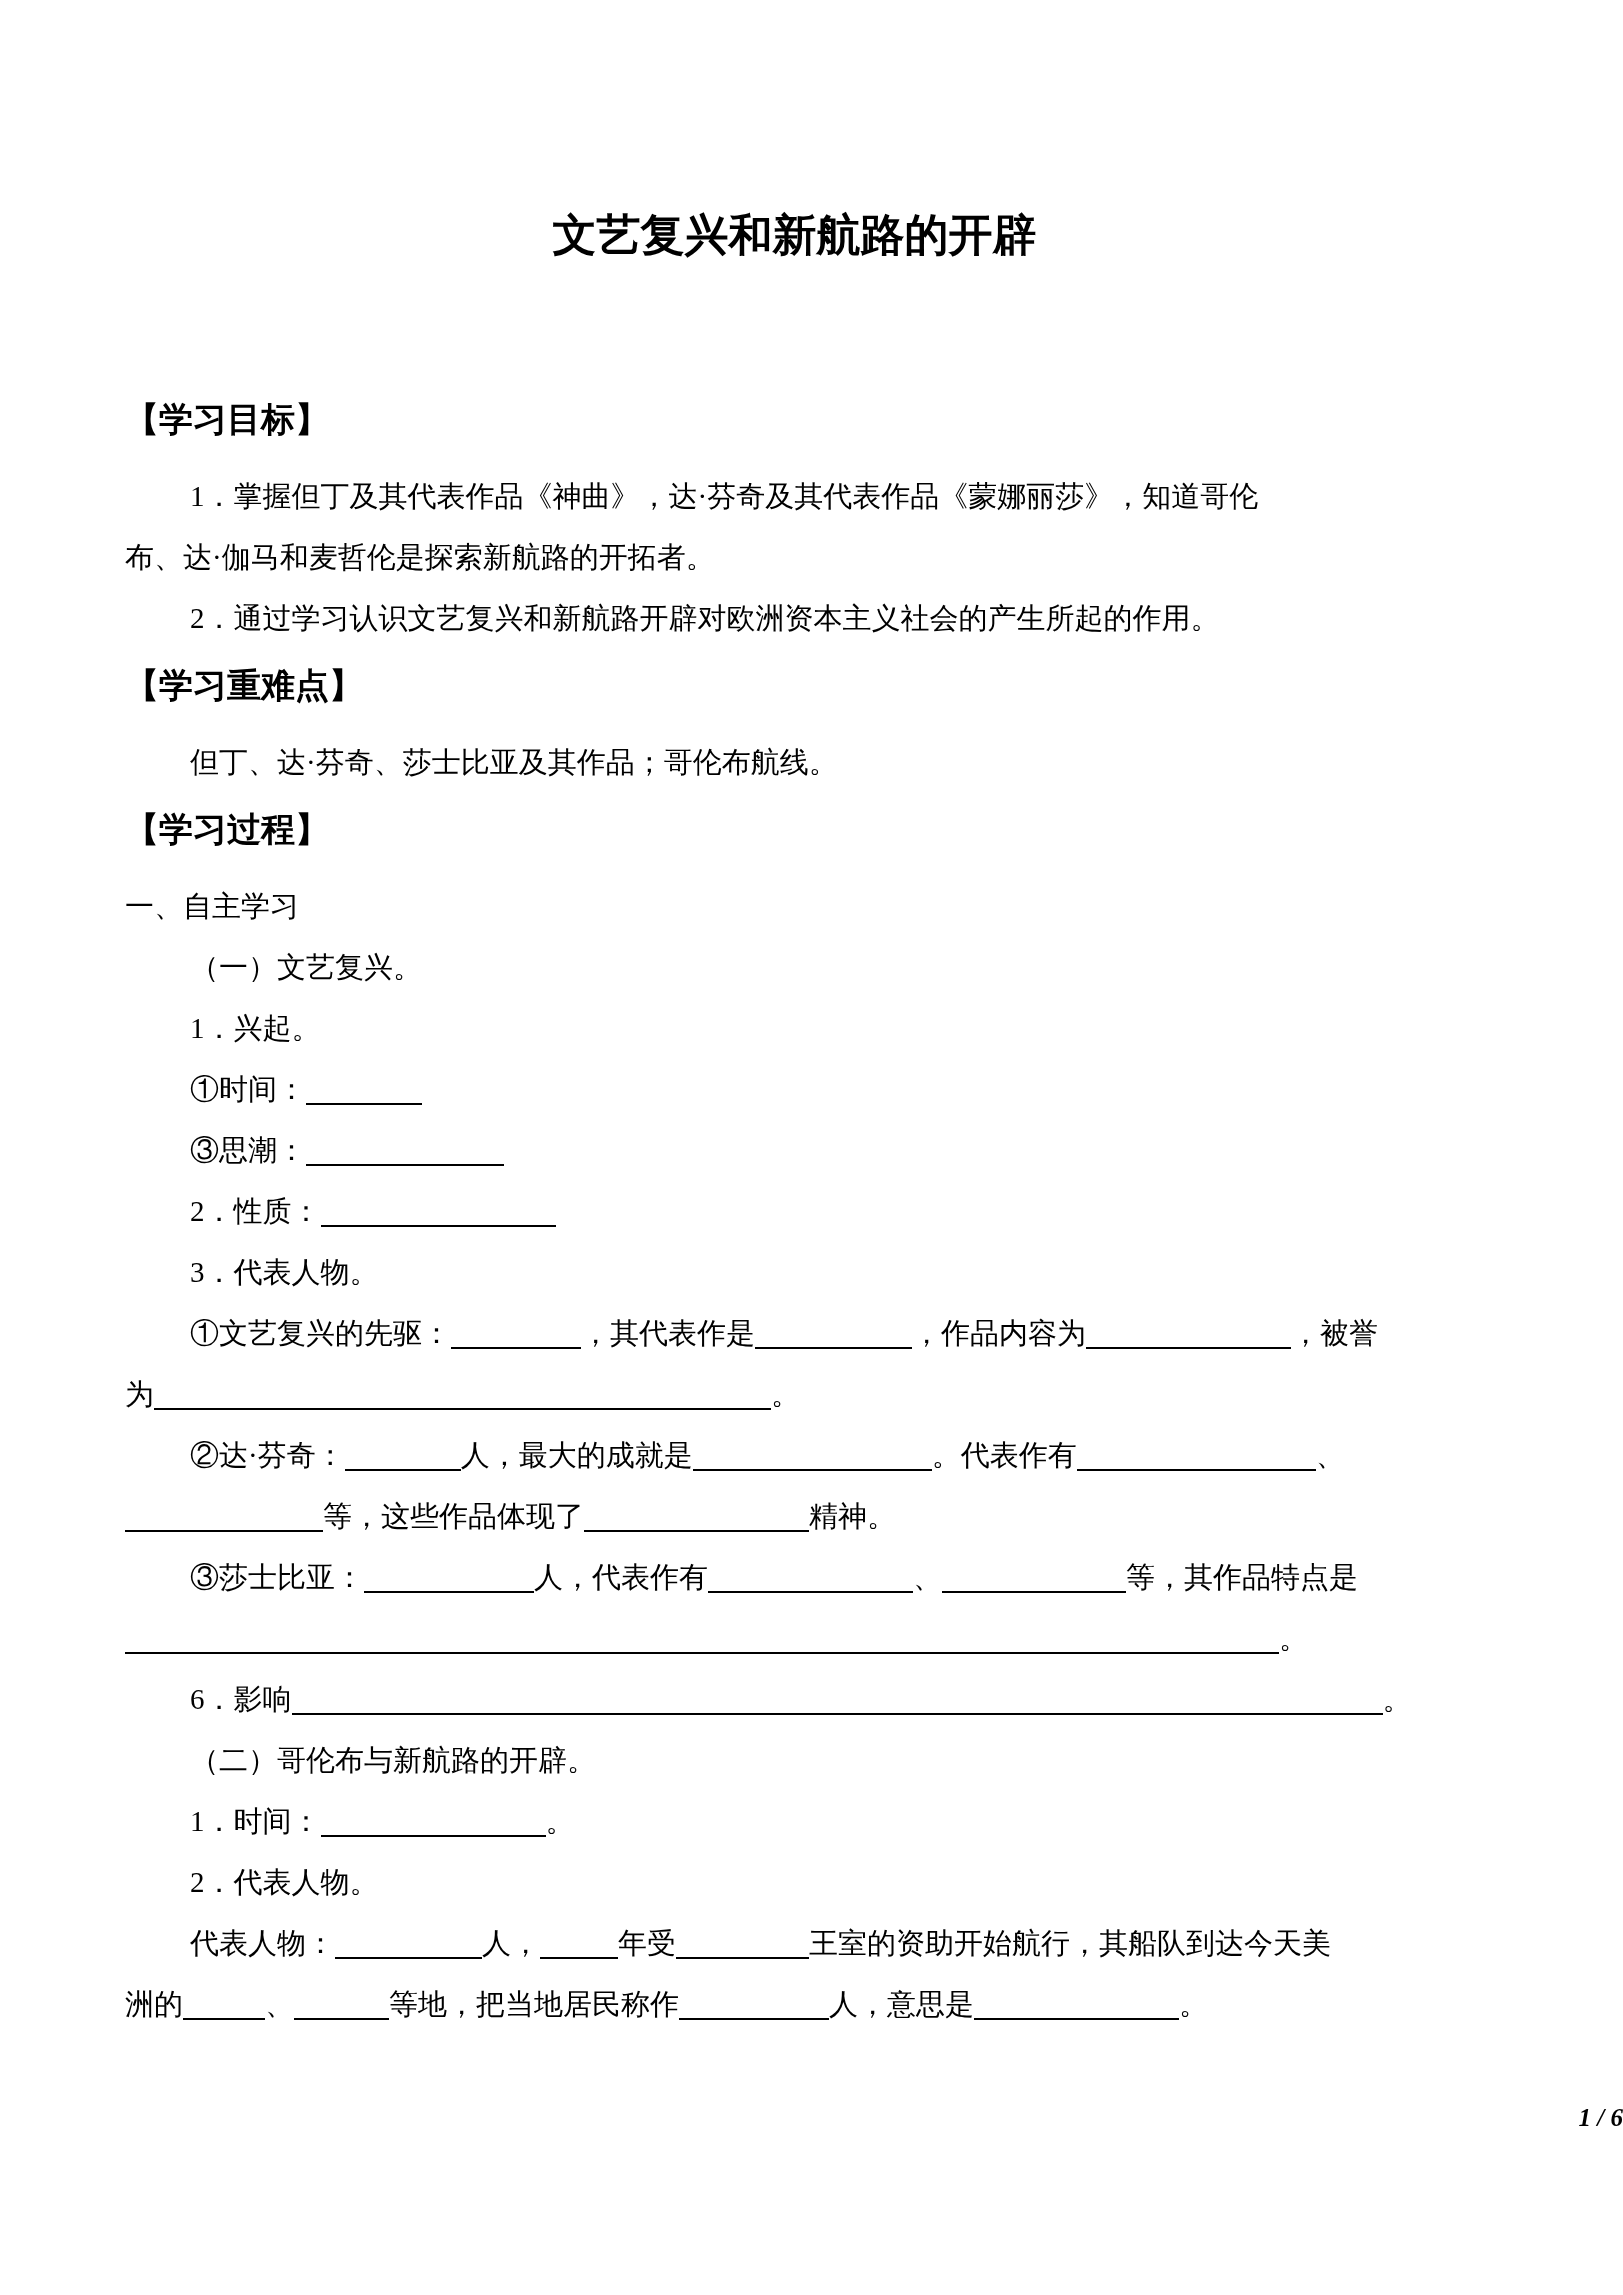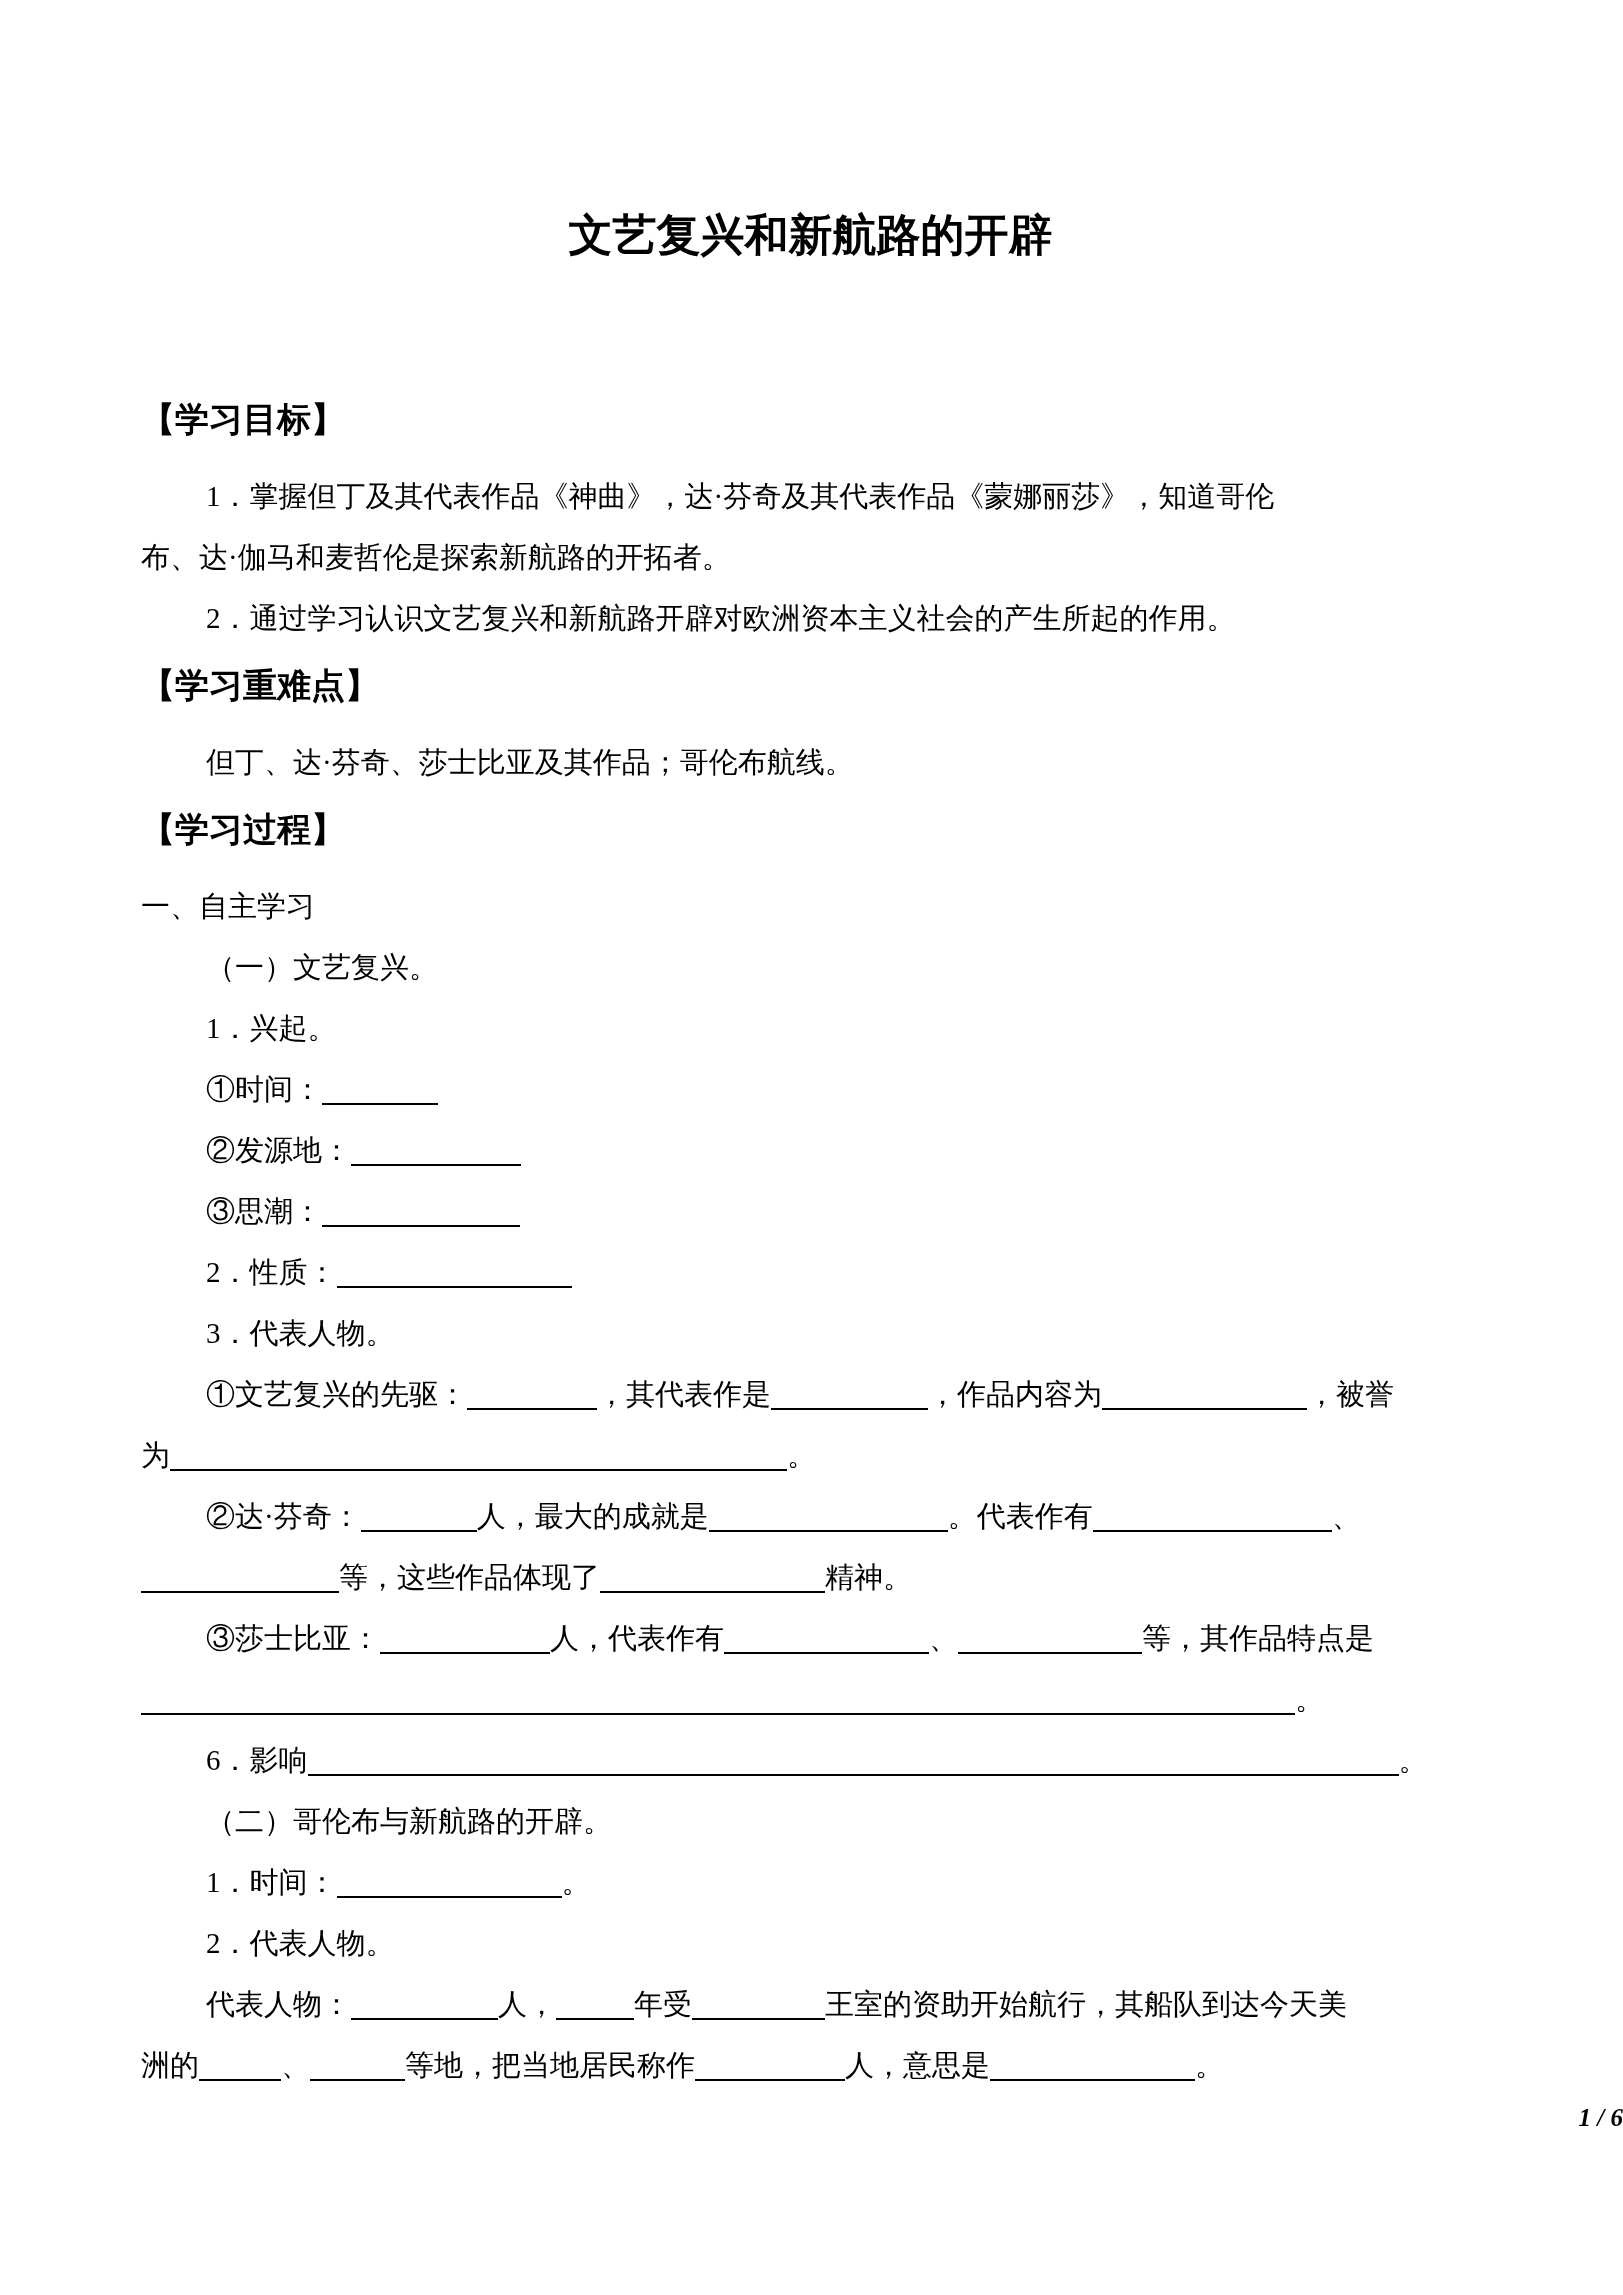--- a/index.html
+++ b/index.html
@@ -18,7 +18,7 @@
   }
   .doc-content {
     position: absolute;
-    left: 141px;
+    left: 125px;
     top: 202px;
     width: 1339px;
   }

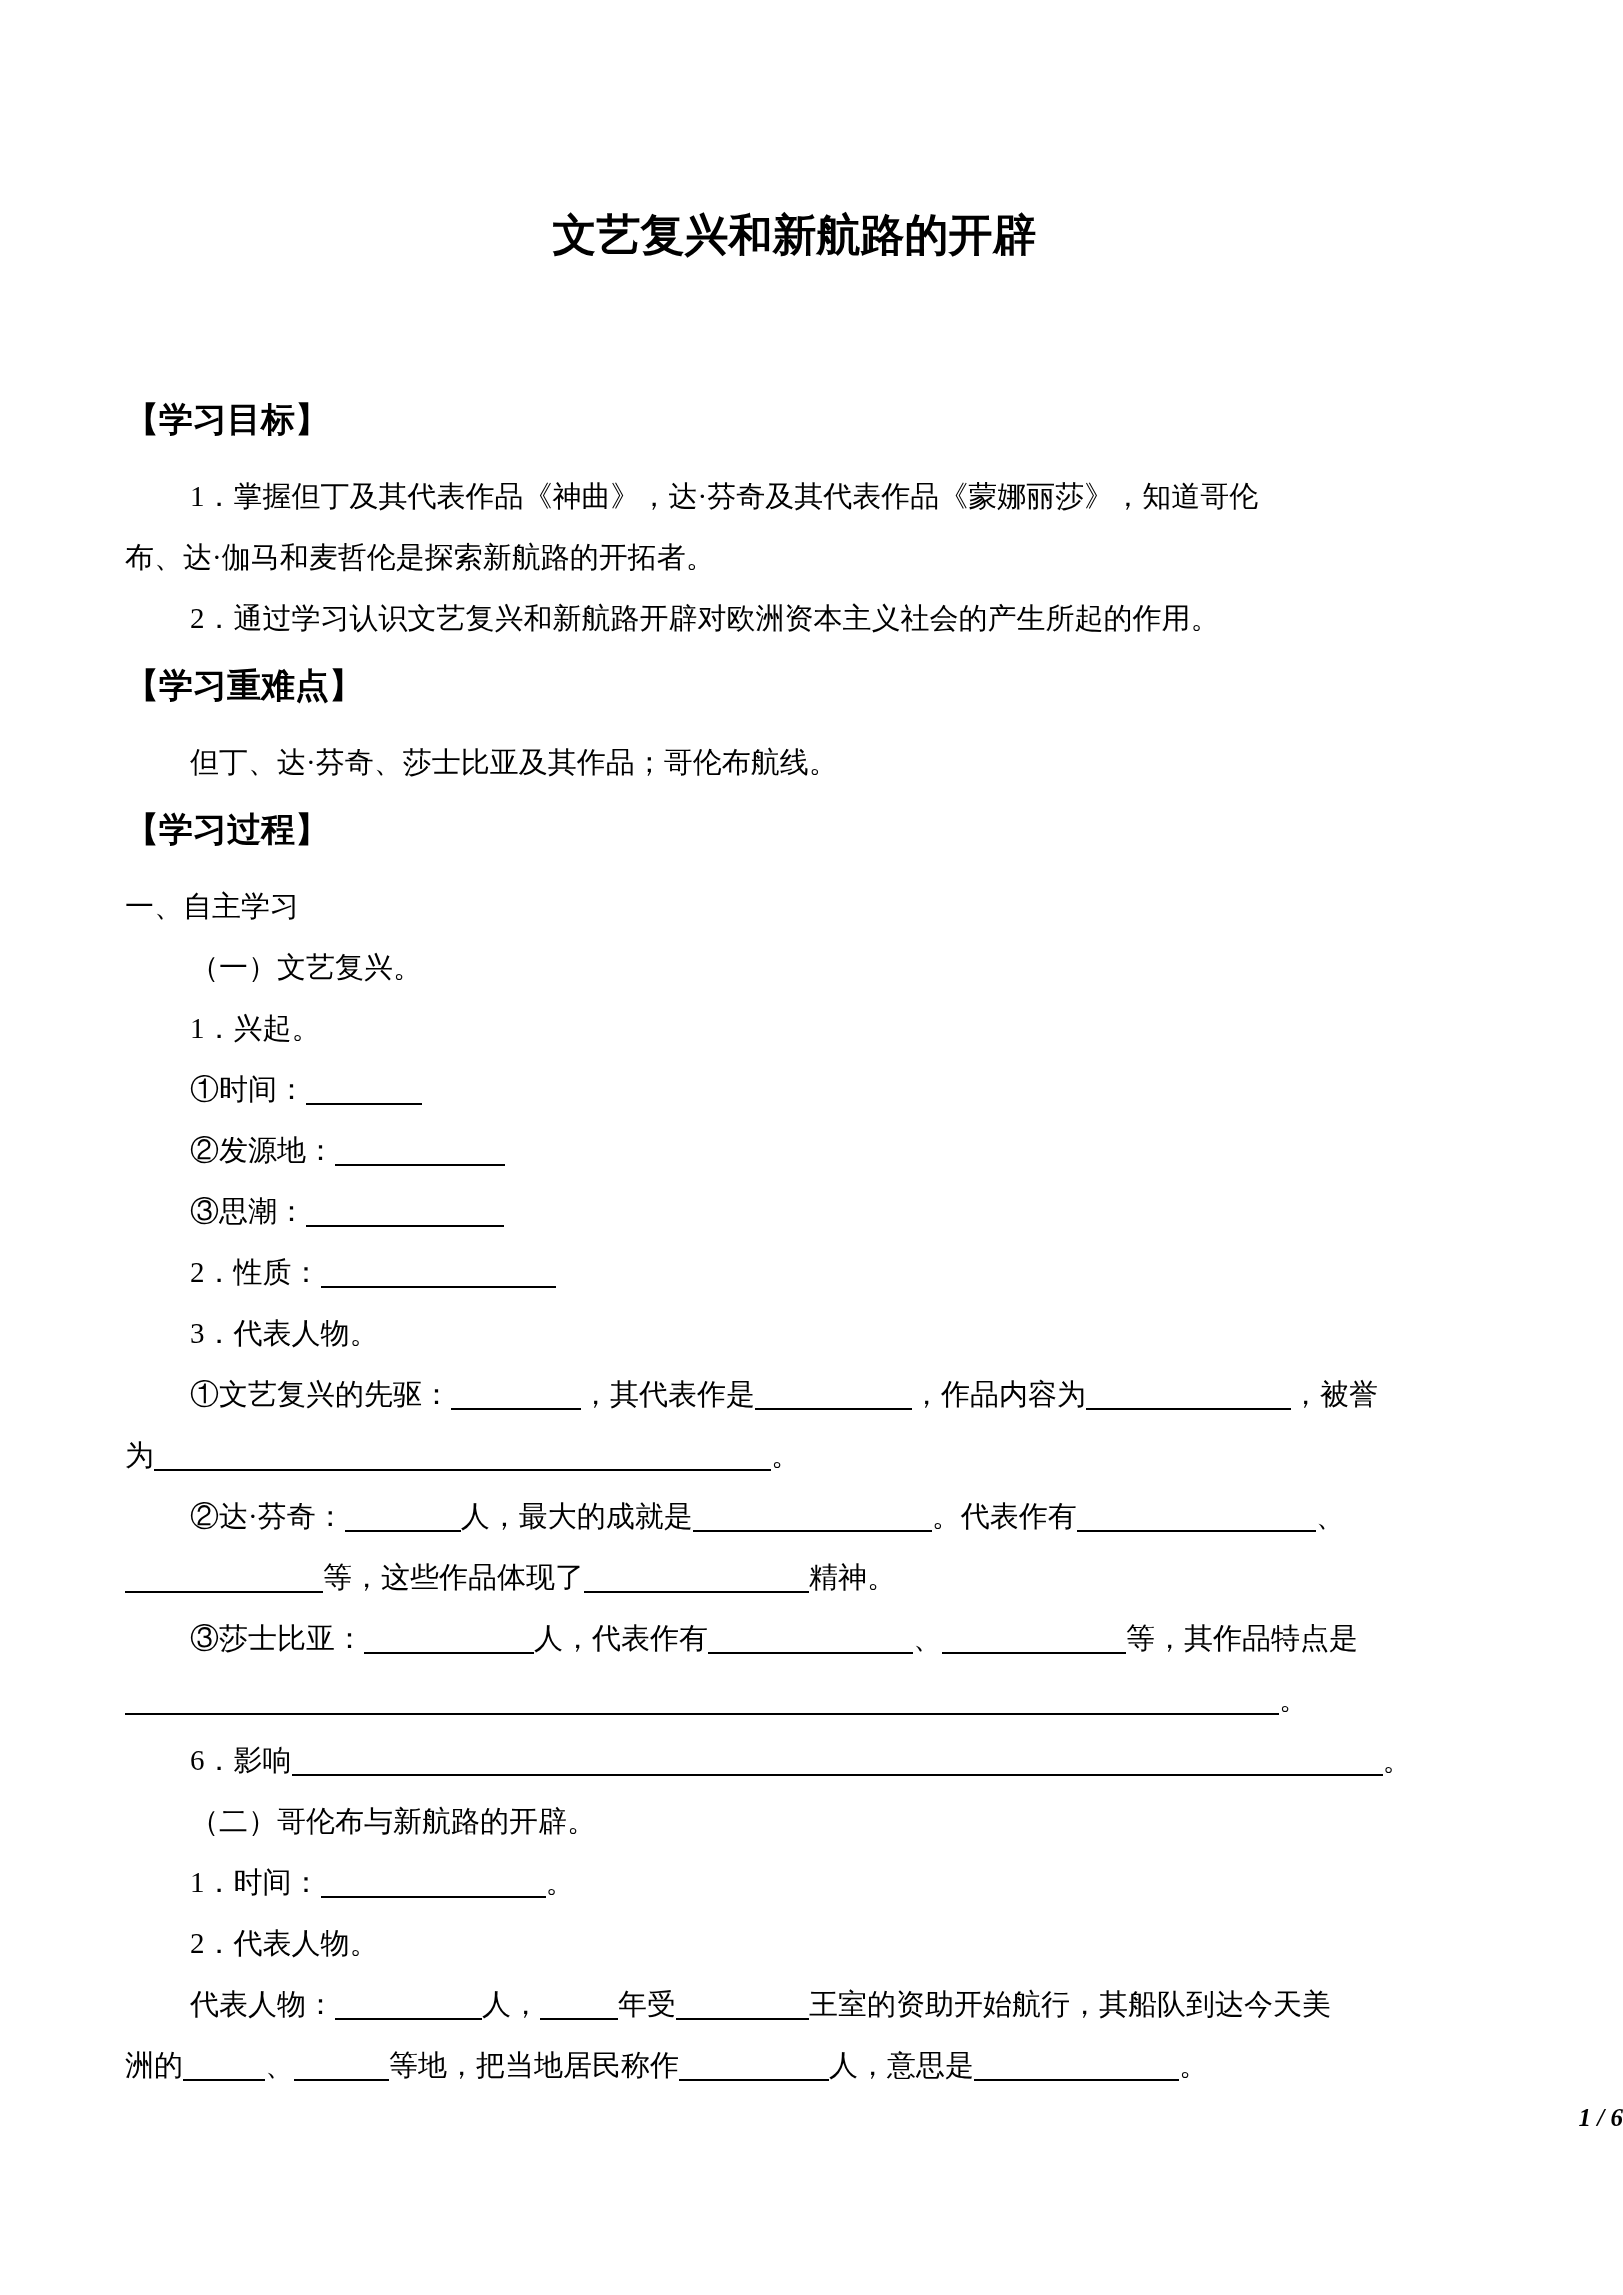--- a/index.html
+++ b/index.html
@@ -83,7 +83,6 @@
         <div class="line body indent"><span>（一）文艺复兴。</span></div>
         <div class="line body indent"><span>1．兴起。</span></div>
         <div class="line body indent"><span>①时间：</span><span class="blank" style="width: 116px;"></span></div>
-        <div class="line body indent"><span>②发源地：</span><span class="blank" style="width: 170px;"></span></div>
         <div class="line body indent"><span>③思潮：</span><span class="blank" style="width: 198px;"></span></div>
         <div class="line body indent"><span>2．性质：</span><span class="blank" style="width: 235px;"></span></div>
         <div class="line body indent"><span>3．代表人物。</span></div>

